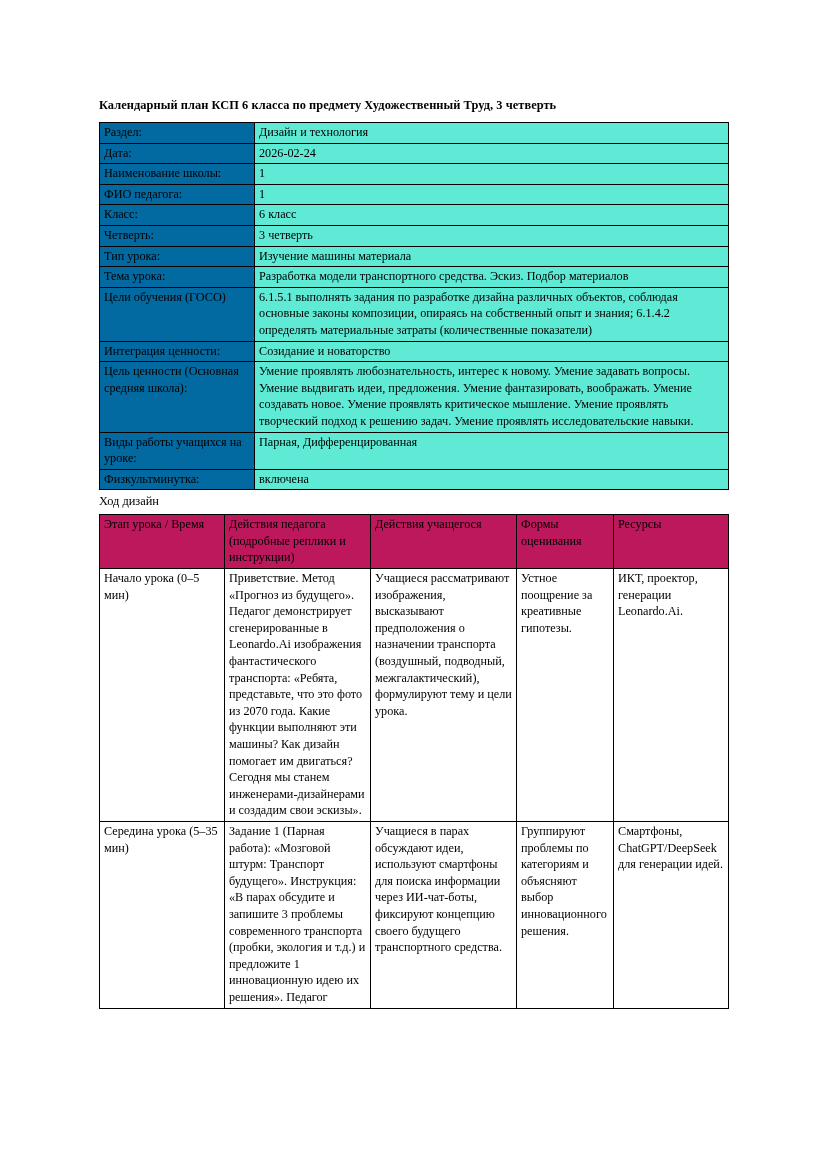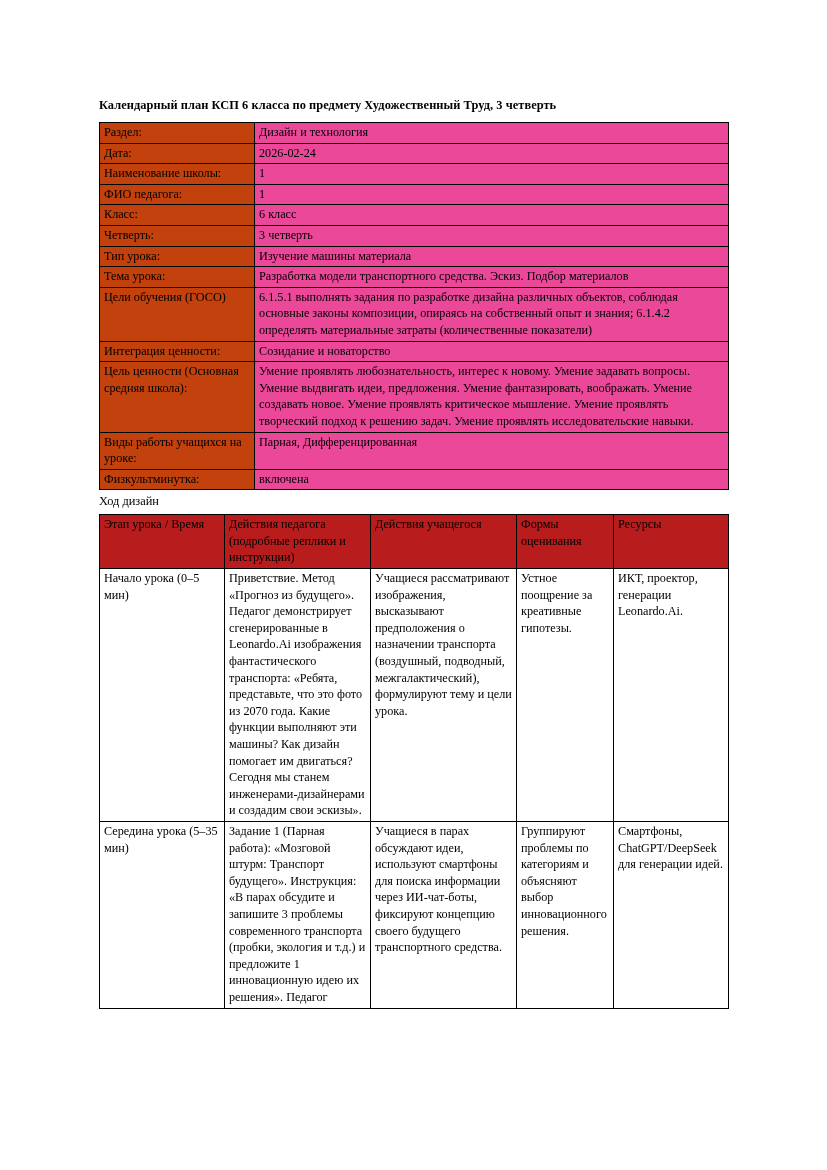--- a/index.html
+++ b/index.html
@@ -55,7 +55,7 @@
   .info-table col.c1 { width: 155px; }
   .info-table col.c2 { width: 474px; }
   .info-table td.label {
-    background: #c2410c;
+    background: #0369a1;
   }
   .info-table td.value {
     background: #ec4899;

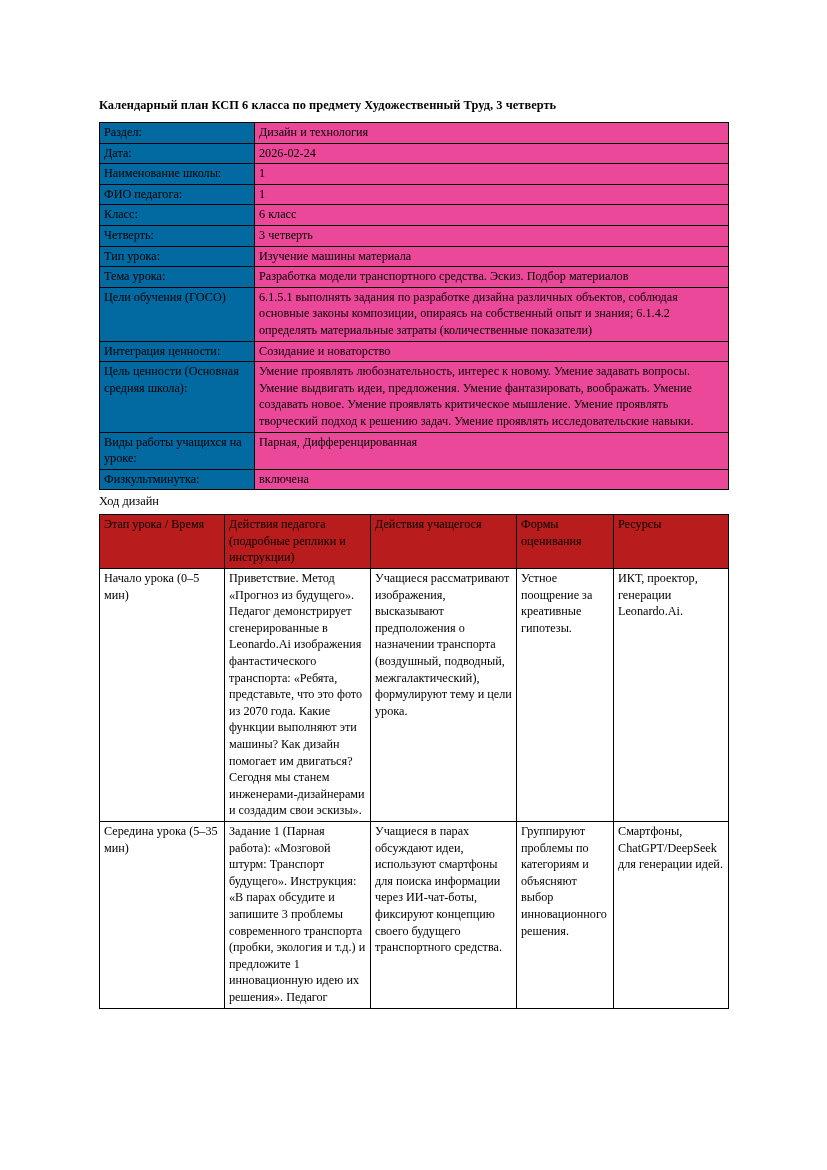--- a/index.html
+++ b/index.html
@@ -58,7 +58,7 @@
     background: #0369a1;
   }
   .info-table td.value {
-    background: #ec4899;
+    background: #5eead4;
   }
   .section-heading {
     font-size: 12.4px;

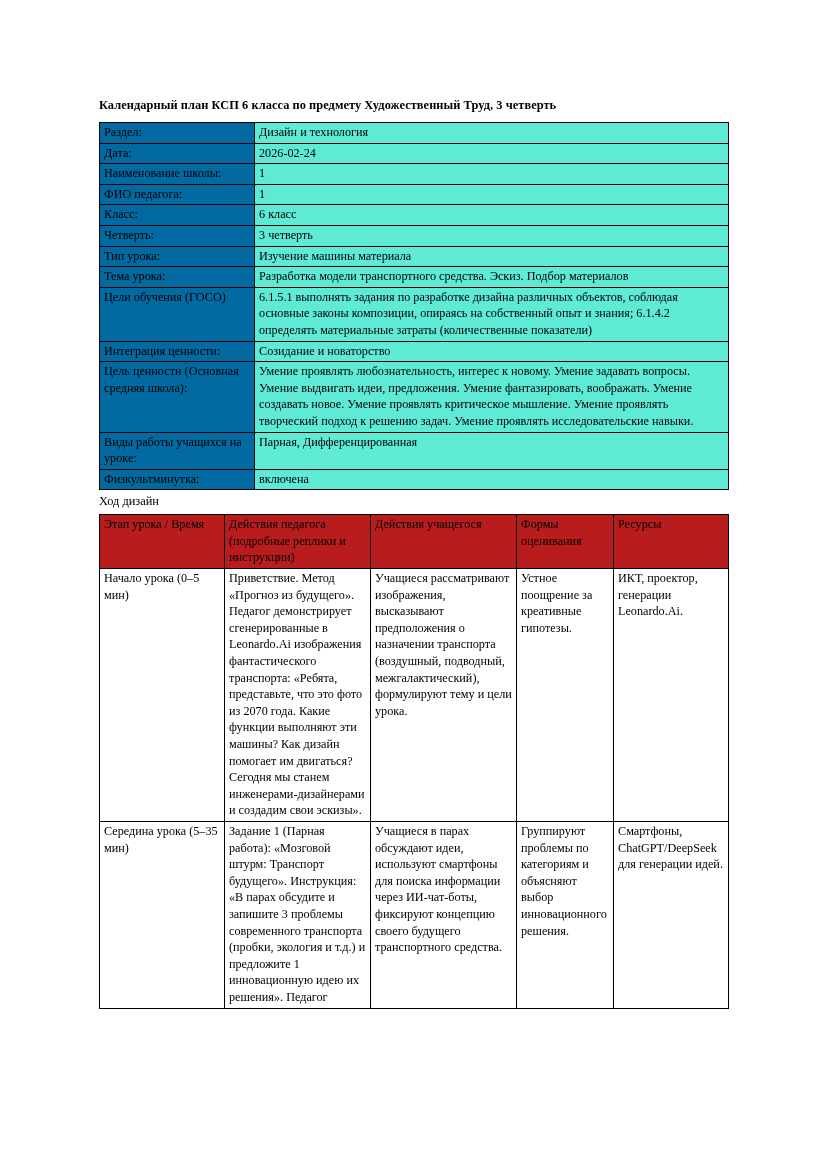--- a/index.html
+++ b/index.html
@@ -72,7 +72,7 @@
   .lesson-table col.l4 { width: 97px; }
   .lesson-table col.l5 { width: 115px; }
   .lesson-table thead td {
-    background: #b91c1c;
+    background: #be185d;
   }
   .lesson-table tbody td {
     background: #ffffff;

